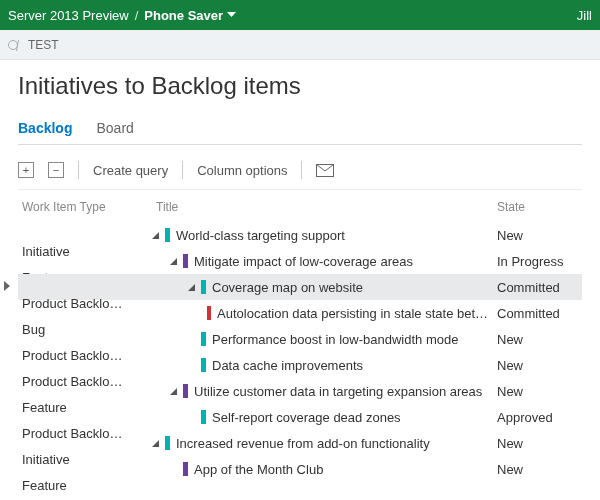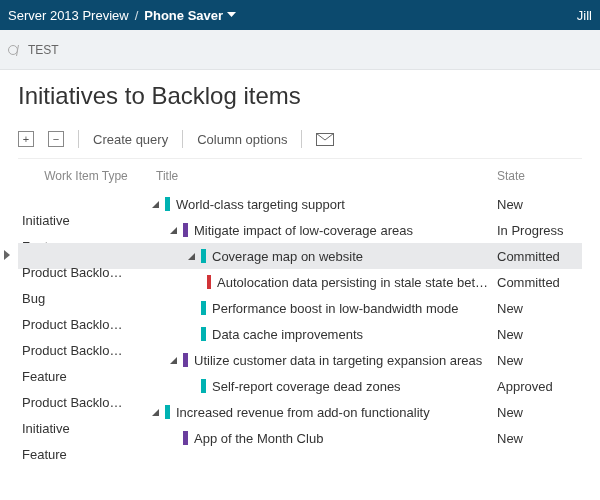--- a/index.html
+++ b/index.html
@@ -4,7 +4,7 @@
 <style>
   * { box-sizing: border-box; margin: 0; padding: 0; }
   body { font-family: "Segoe UI", Arial, sans-serif; font-size: 13px; color: #333; width: 600px; height: 500px; overflow: hidden; background: #fff; }
-  .topbar { background: #0c4a6e; color: #fff; height: 30px; display: flex; align-items: center; padding: 0 8px; font-size: 13px; }
+  .topbar { background: #15803d; color: #fff; height: 30px; display: flex; align-items: center; padding: 0 8px; font-size: 13px; }
   .topbar .left { flex: 1; display: flex; align-items: center; gap: 6px; }
   .topbar .sep { opacity: 0.8; }
   .topbar .proj { font-weight: 700; display: flex; align-items: center; gap: 4px; }

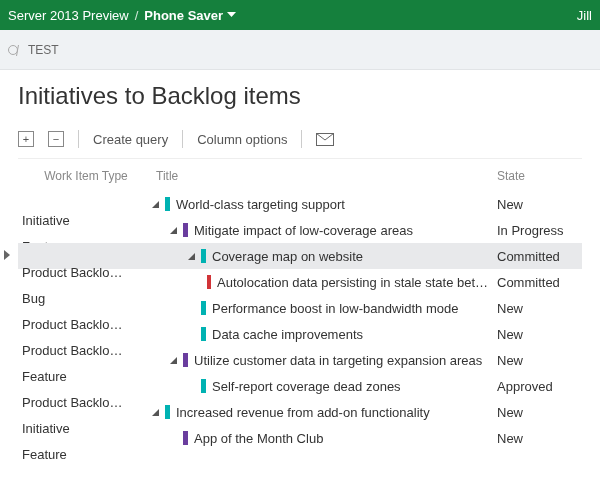--- a/index.html
+++ b/index.html
@@ -10,7 +10,7 @@
   .topbar .proj { font-weight: 700; display: flex; align-items: center; gap: 4px; }
   .topbar .chev svg { display: block; }
   .topbar .user { font-size: 13px; }
-  .subbar { background: #eff2f4; height: 40px; display: flex; align-items: center; padding: 0 8px; color: #666; font-size: 12px; border-bottom: 1px solid #e1e4e6; }
+  .subbar { background: #eff2f4; height: 30px; display: flex; align-items: center; padding: 0 8px; color: #666; font-size: 12px; border-bottom: 1px solid #e1e4e6; }
   .subbar .dot { width: 10px; height: 10px; border: 1px solid #aaa; border-radius: 50%; display: inline-block; margin-right: 10px; position: relative; }
   .subbar .dot::after { content:""; position:absolute; left:4px; top:-1px; width:4px; height:11px; border-right:1px solid #aaa; transform: skewX(-10deg);}
   .content { padding: 12px 18px 0 18px; }

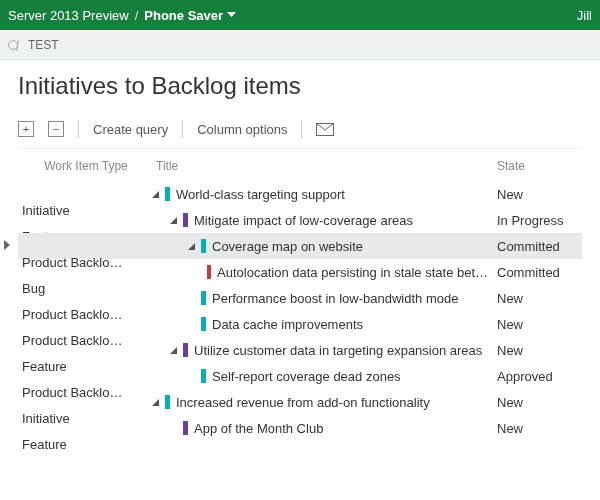--- a/index.html
+++ b/index.html
@@ -71,6 +71,10 @@
 <div class="content">
   <h1>Initiatives to Backlog items</h1>
 
+  <div class="tabs">
+    <div class="tab active">Backlog</div>
+    <div class="tab">Board</div>
+  </div>
 
   <div class="toolbar">
     <div class="iconbox">+</div>

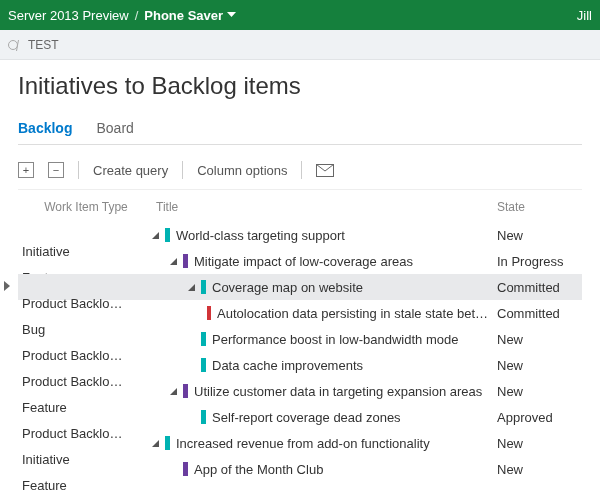--- a/index.html
+++ b/index.html
@@ -24,7 +24,7 @@
   .toolbar .link { color: #555; cursor: pointer; font-size: 13px; }
   .toolbar .mail svg { display:block; }
   .gridhead { display: flex; align-items: center; color: #888; font-size: 12px; padding: 10px 0 8px 0; border-top: 1px solid #eee;}
-  .col-type { width: 132px; padding-left: 4px; text-align: center; }
+  .col-type { width: 132px; padding-left: 4px; }
   .col-title { flex: 1; padding-left: 6px; }
   .col-state { width: 85px; }
   .rows { }

